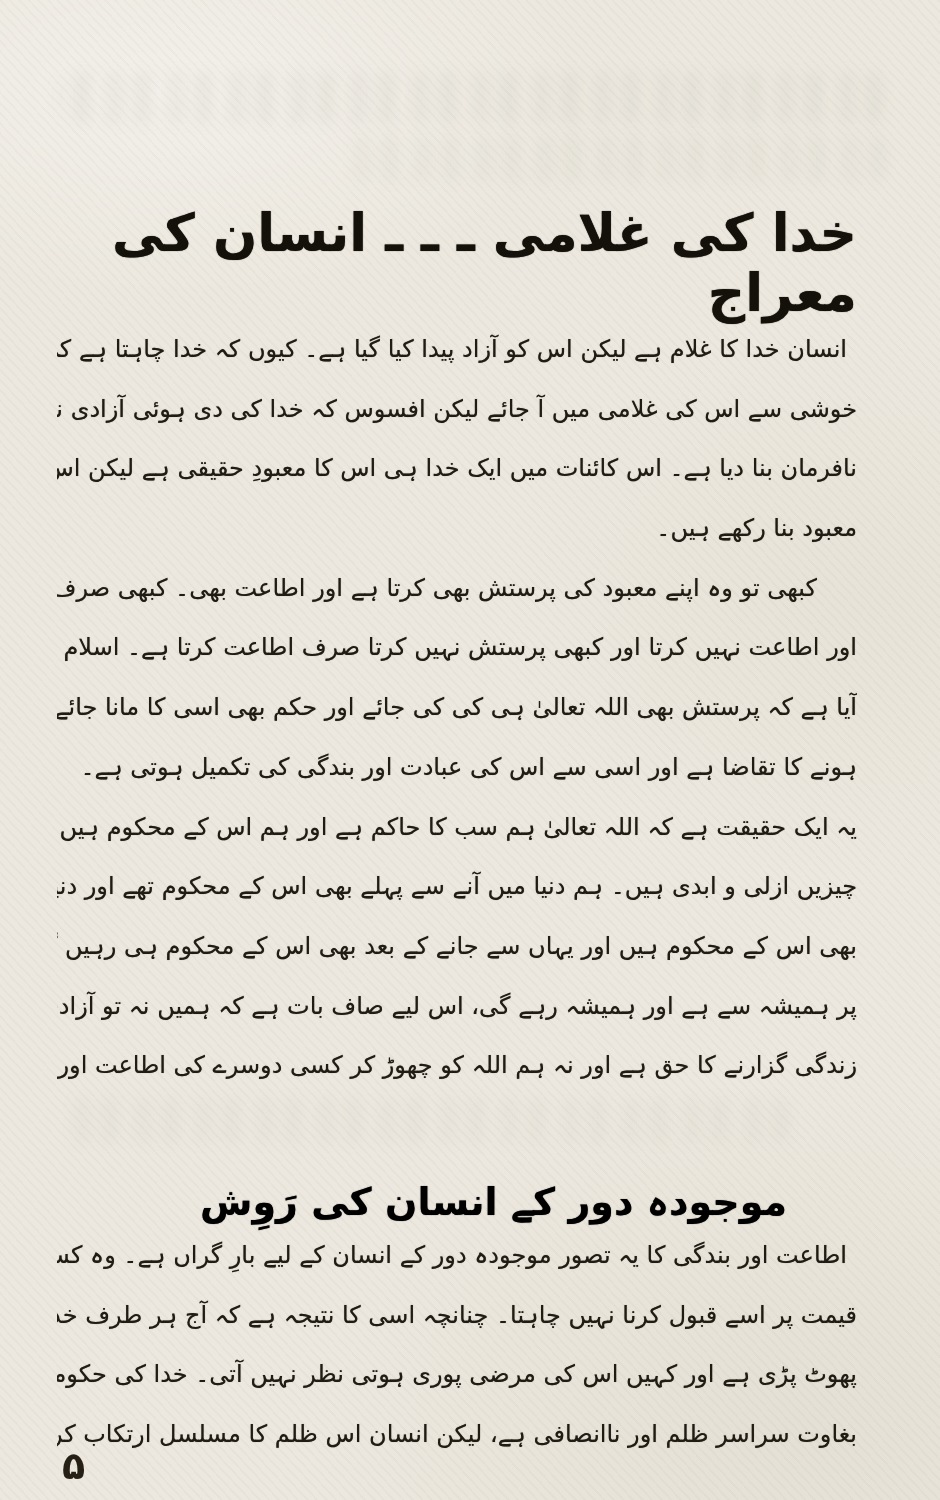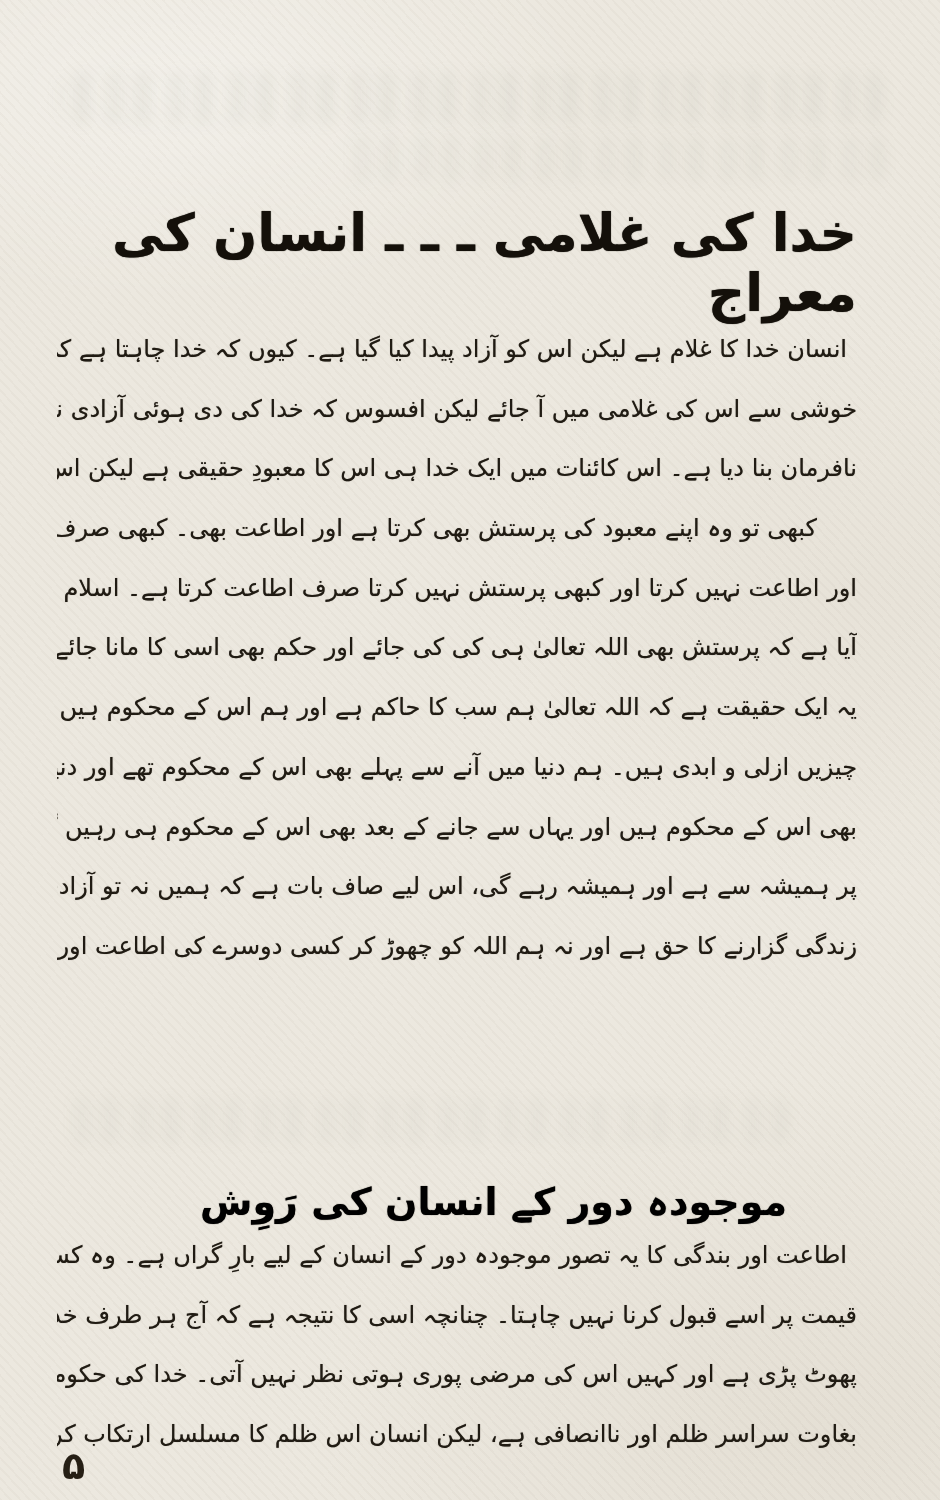--- a/index.html
+++ b/index.html
@@ -91,6 +91,7 @@
   <div class="line indent-sm">انسان خدا کا غلام ہے لیکن اس کو آزاد پیدا کیا گیا ہے۔ کیوں کہ خدا چاہتا ہے کہ وہ اپنی</div>
   <div class="line">خوشی سے اس کی غلامی میں آ جائے لیکن افسوس کہ خدا کی دی ہوئی آزادی نے انسان کو اس کا</div>
   <div class="line">نافرمان بنا دیا ہے۔ اس کائنات میں ایک خدا ہی اس کا معبودِ حقیقی ہے لیکن اس نے بے شمار</div>
+  <div class="line last-short">معبود بنا رکھے ہیں۔</div>
 
   <div class="line indent">کبھی تو وہ اپنے معبود کی پرستش بھی کرتا ہے اور اطاعت بھی۔ کبھی صرف پرستش کرتا ہے</div>
   <div class="line">اور اطاعت نہیں کرتا اور کبھی پرستش نہیں کرتا صرف اطاعت کرتا ہے۔ اسلام یہ بتانے کے لیے</div>

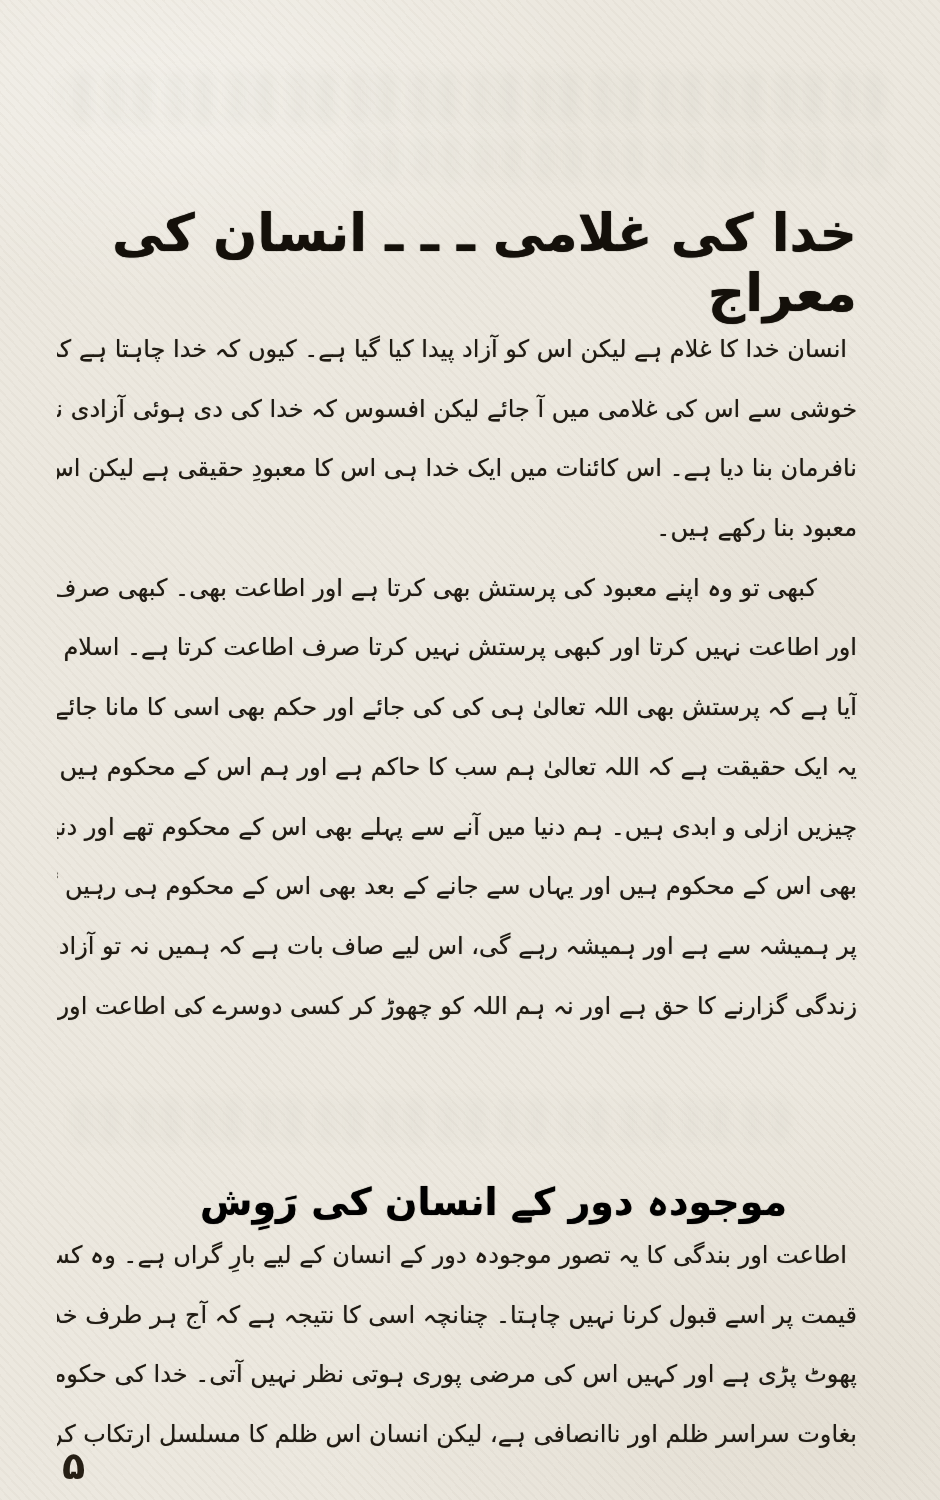--- a/index.html
+++ b/index.html
@@ -96,6 +96,7 @@
   <div class="line indent">کبھی تو وہ اپنے معبود کی پرستش بھی کرتا ہے اور اطاعت بھی۔ کبھی صرف پرستش کرتا ہے</div>
   <div class="line">اور اطاعت نہیں کرتا اور کبھی پرستش نہیں کرتا صرف اطاعت کرتا ہے۔ اسلام یہ بتانے کے لیے</div>
   <div class="line">آیا ہے کہ پرستش بھی اللہ تعالیٰ ہی کی کی جائے اور حکم بھی اسی کا مانا جائے۔ یہی اس کے بندہ</div>
+  <div class="line last-short">ہونے کا تقاضا ہے اور اسی سے اس کی عبادت اور بندگی کی تکمیل ہوتی ہے۔</div>
 
   <div class="line">یہ ایک حقیقت ہے کہ اللہ تعالیٰ ہم سب کا حاکم ہے اور ہم اس کے محکوم ہیں اور یہ دونوں ہی</div>
   <div class="line">چیزیں ازلی و ابدی ہیں۔ ہم دنیا میں آنے سے پہلے بھی اس کے محکوم تھے اور دنیا میں آنے کے بعد</div>

